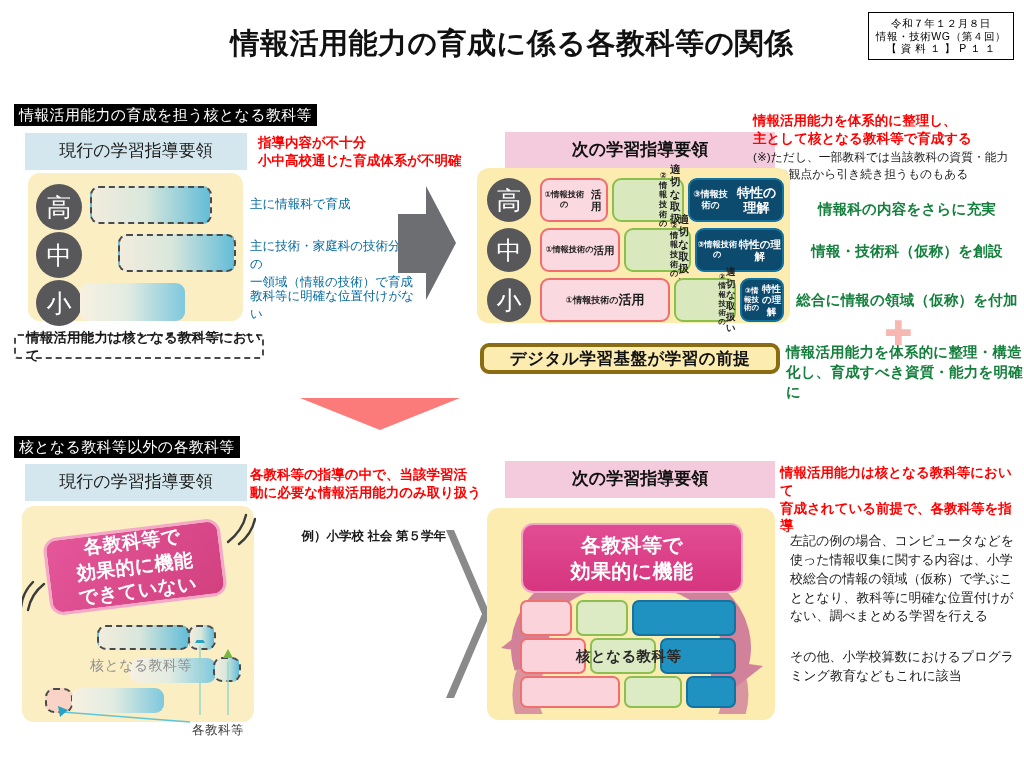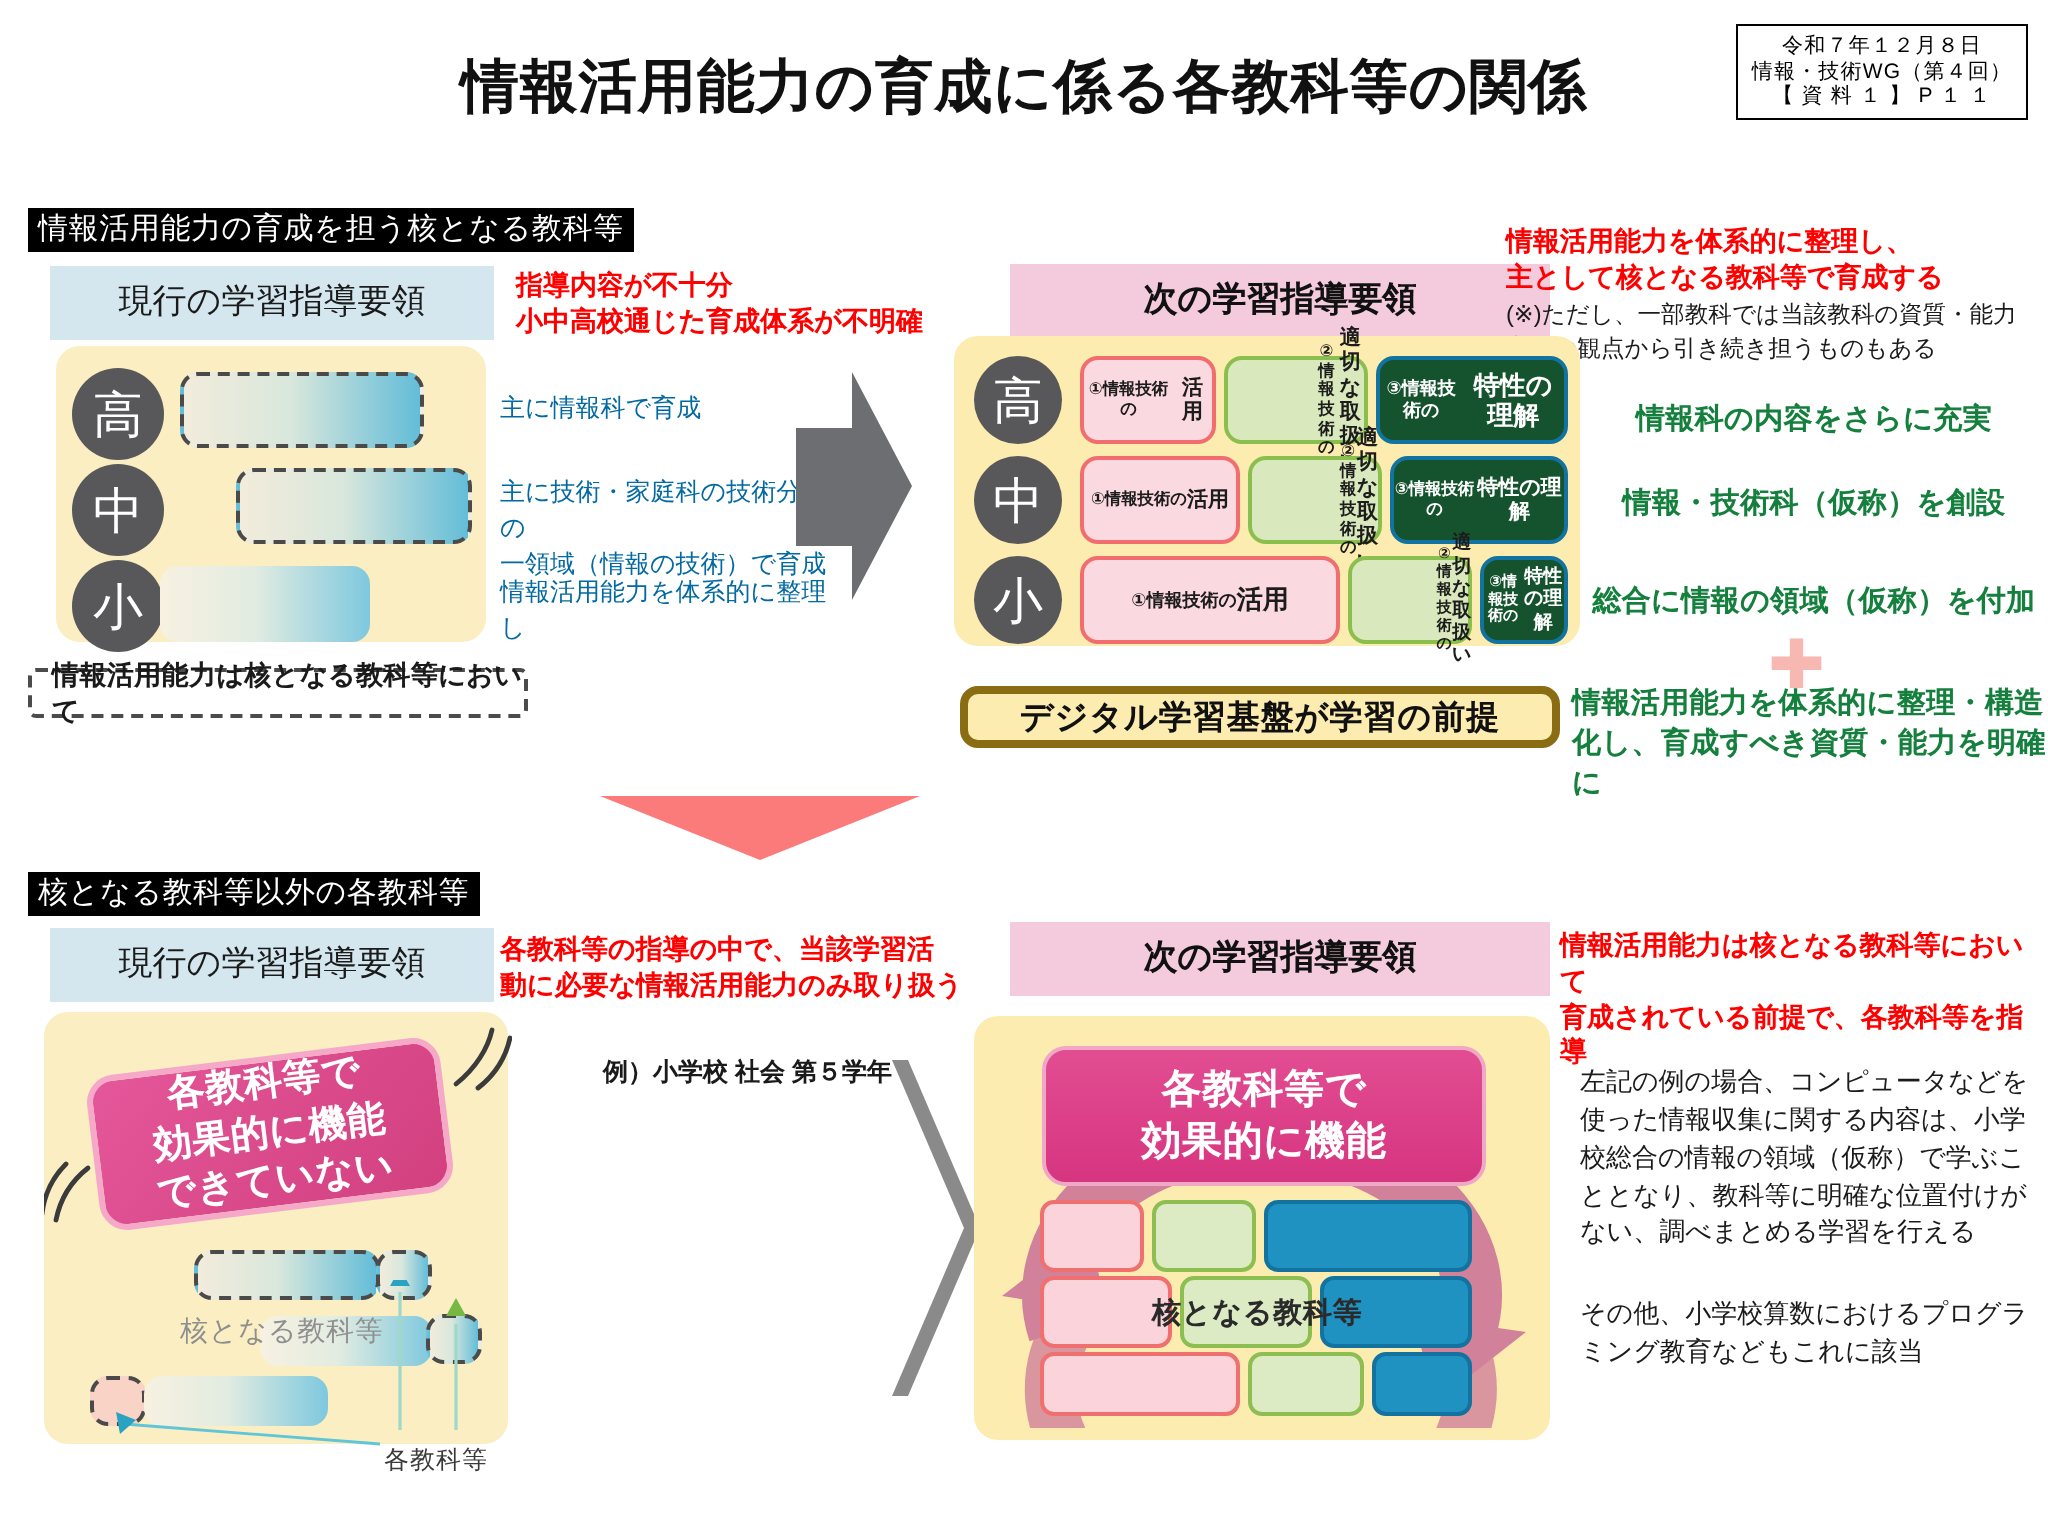--- a/index.html
+++ b/index.html
@@ -162,7 +162,7 @@
 
   .c-pink  { background: #fbd9e0; border: 2px solid #f26d6d; color: #1c1c1c; }
   .c-green { background: #d9e9bd; border: 2px solid #8bbf4d; color: #1c1c1c; padding-left: 44px; }
-  .c-blue  { background: #14532d; border: 2px solid #1272a0; color: #ffffff; }
+  .c-blue  { background: #0c4a6e; border: 2px solid #1272a0; color: #ffffff; }
 
   
   #digital-banner {

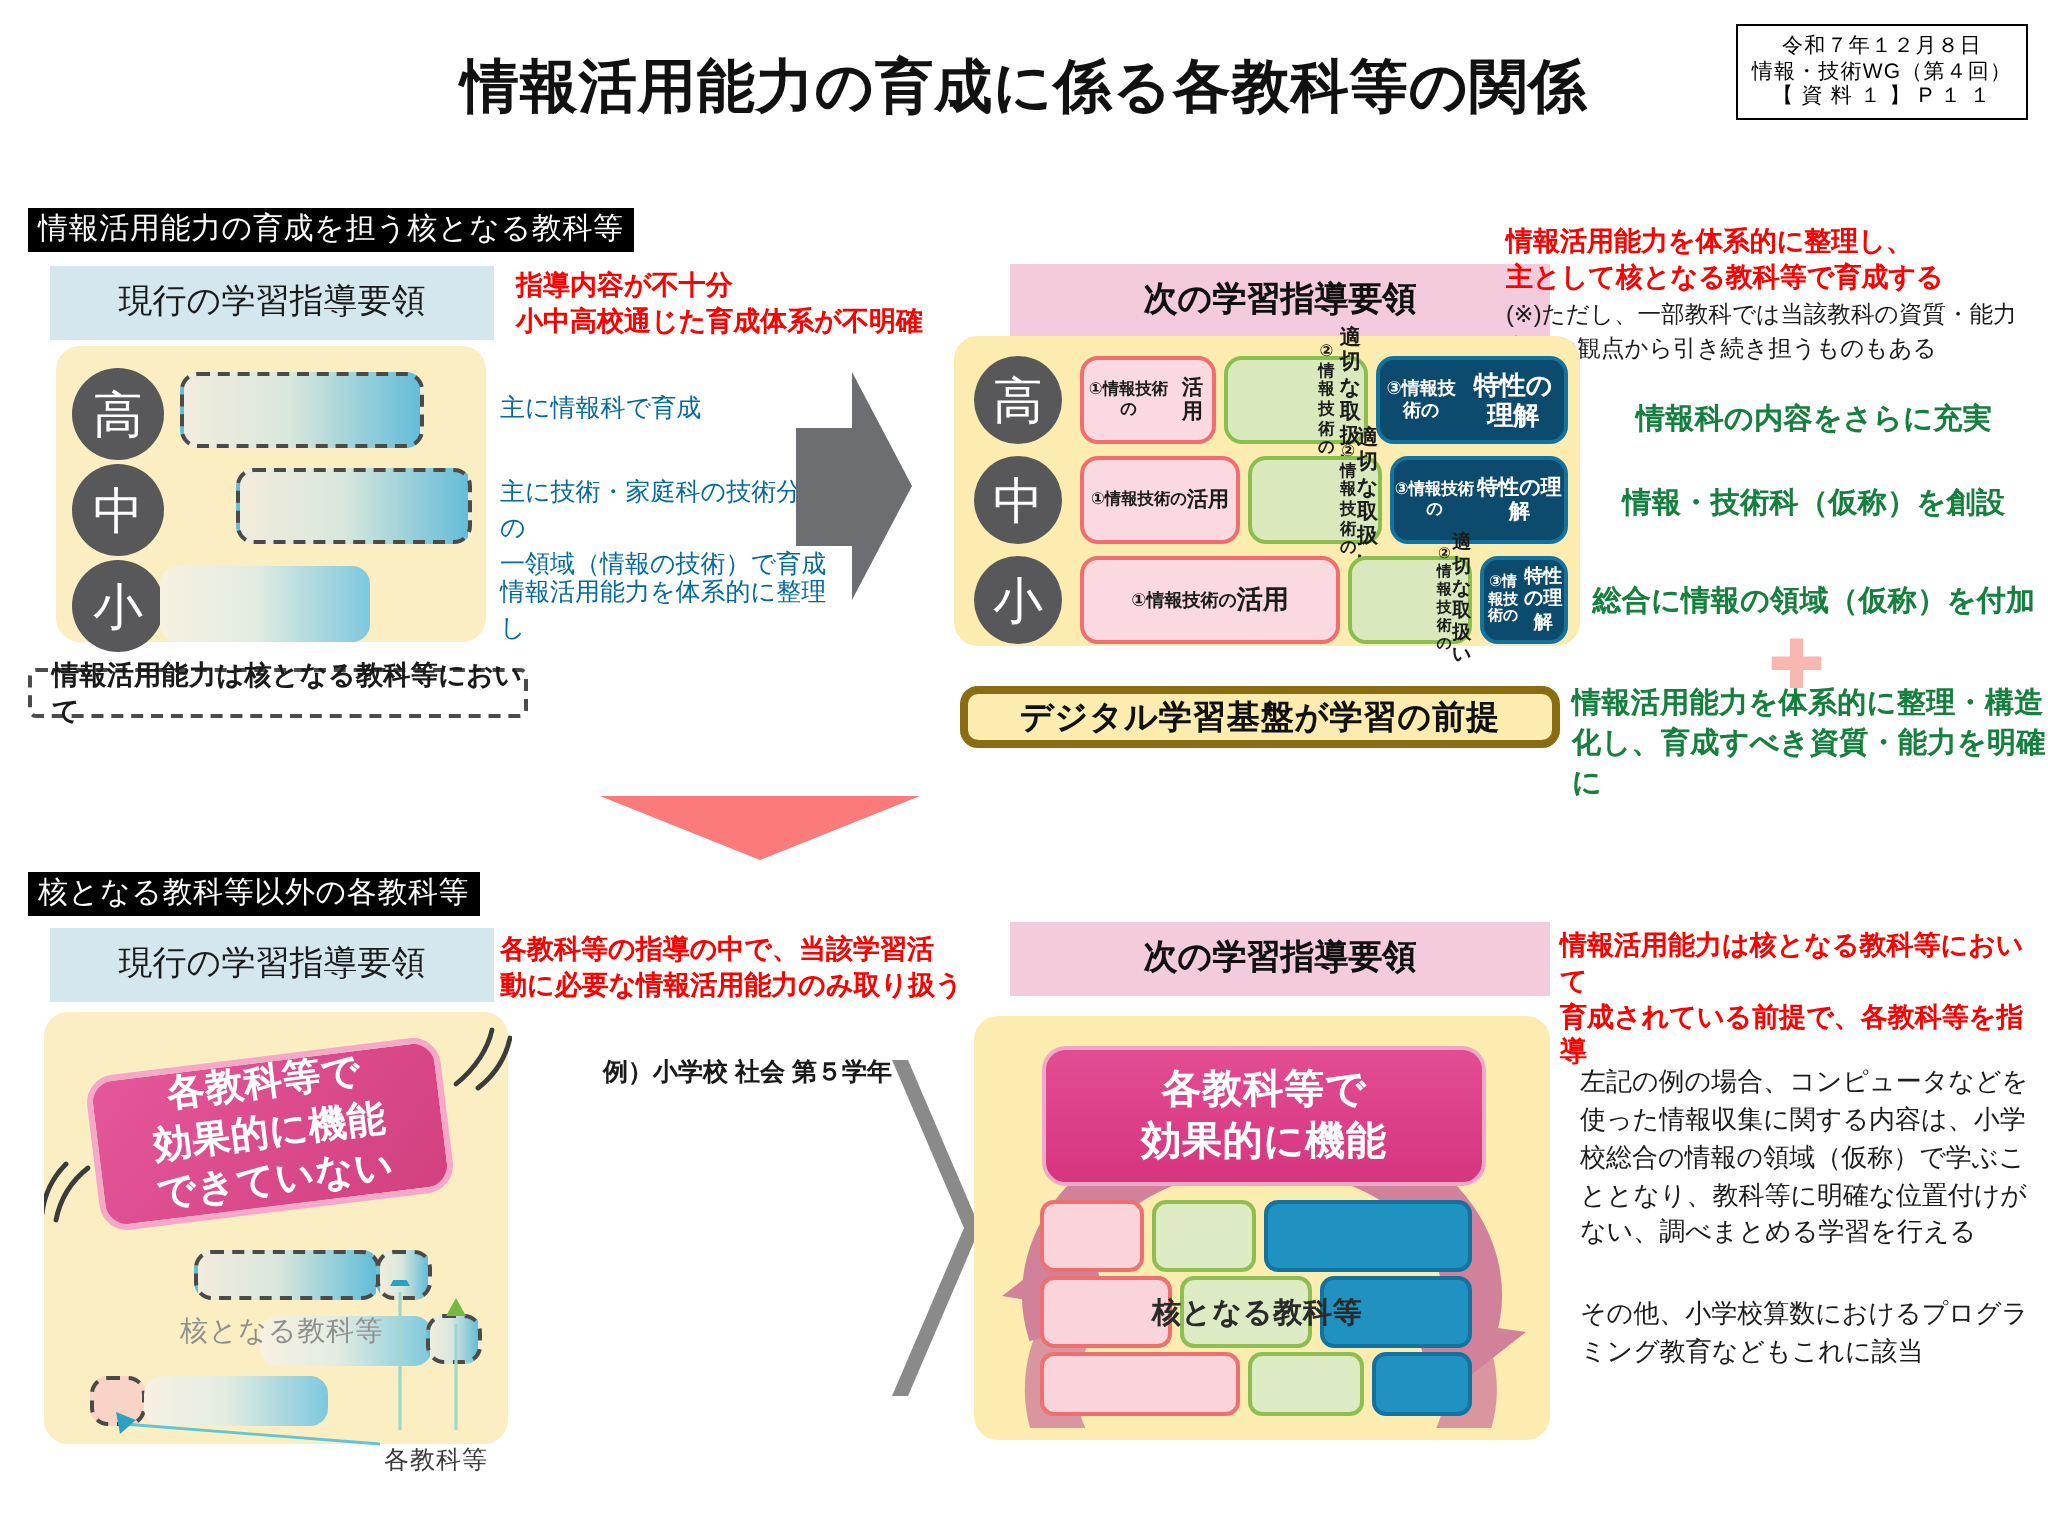--- a/index.html
+++ b/index.html
@@ -278,7 +278,7 @@
 <div class="abs gray-note" style="left:250px; top:196px; width:150px;">主に情報科で育成</div>
 <div class="abs gray-note" style="left:250px; top:238px; width:165px; white-space:pre-line;">主に技術・家庭科の技術分野の
 一領域（情報の技術）で育成</div>
-<div class="abs gray-note" style="left:250px; top:288px; width:165px;">情報活用能力を体系的に整理し</div>
+<div class="abs gray-note" style="left:250px; top:288px; width:165px;">教科等に明確な位置付けがない</div>
 
 <div class="abs dashed-callout" style="left:14px; top:334px; width:250px; height:25px;">情報活用能力は核となる教科等において</div>
 

